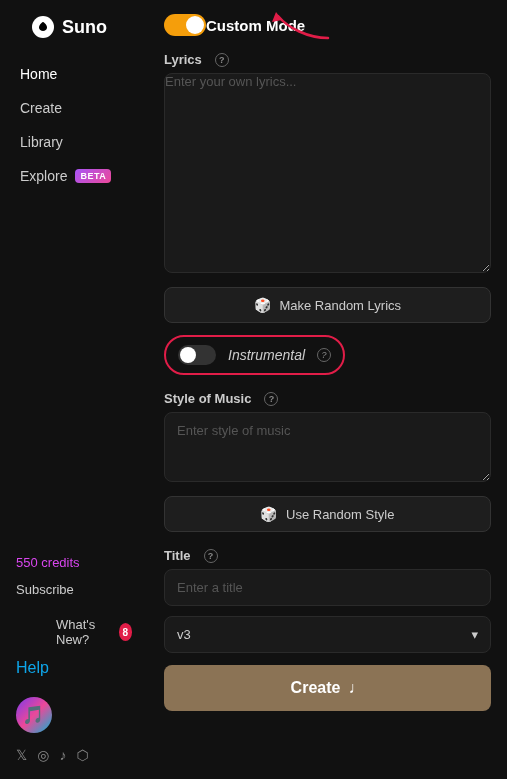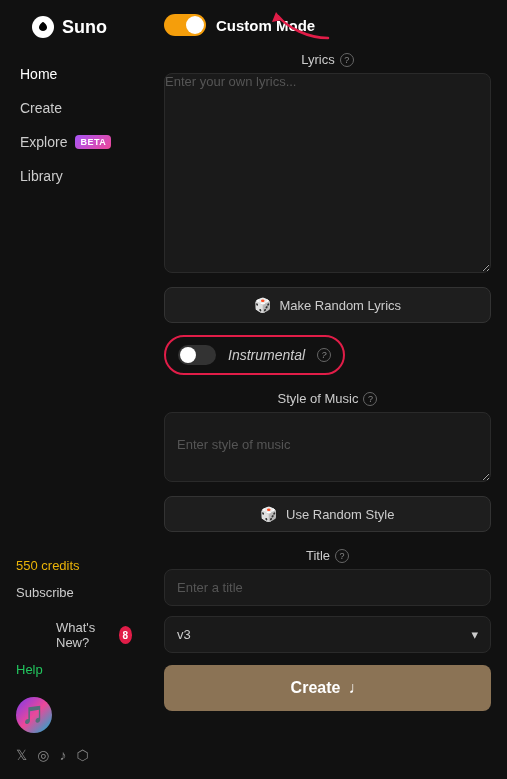--- a/index.html
+++ b/index.html
@@ -115,7 +115,6 @@
     .custom-mode-row {
       display: flex;
       align-items: center;
-      gap: 10px;
       margin-bottom: 16px;
     }
     .toggle-switch {

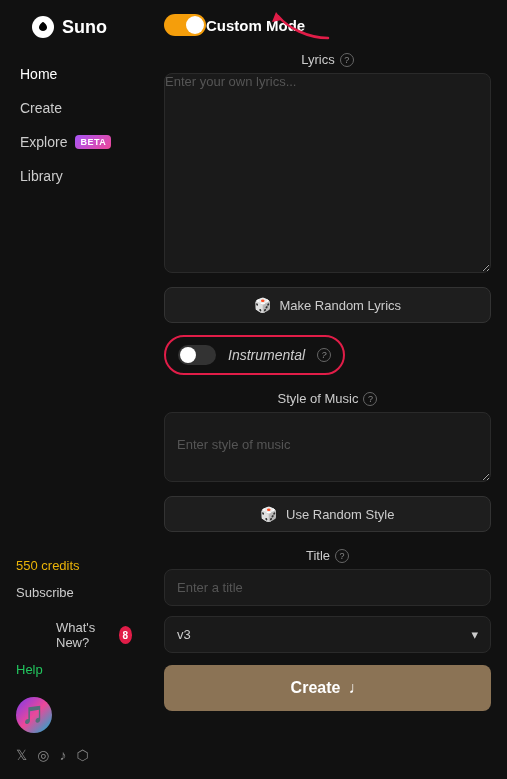--- a/index.html
+++ b/index.html
@@ -136,9 +136,9 @@
 
     
     .section-label {
-      font-size: 13px; font-weight: 400; color: #ccc;
+      font-size: 13px; font-weight: 700; color: #ccc;
       margin-bottom: 6px;
-      display: flex; align-items: center; gap: 5px; justify-content: center;
+      display: flex; align-items: center; gap: 13px;
     }
     .help-icon {
       width: 14px; height: 14px;

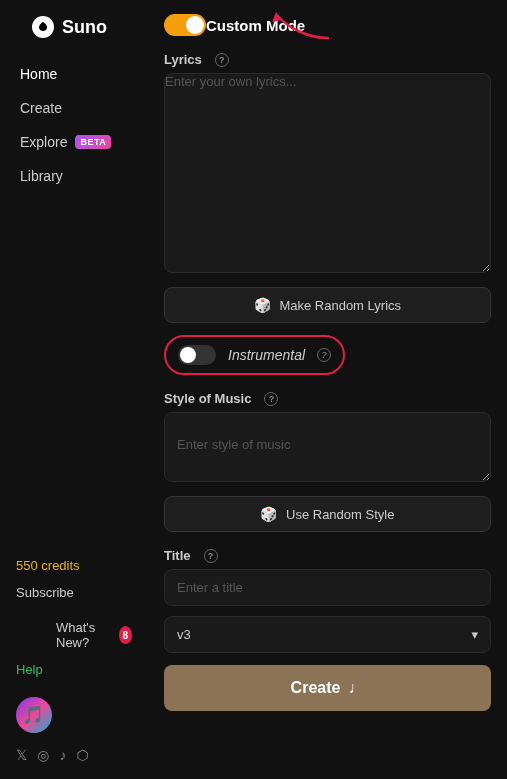--- a/index.html
+++ b/index.html
@@ -295,11 +295,11 @@
       <span>Create</span>
     </div>
     <div class="nav-item">
+      <span>Library</span>
+    </div>
+    <div class="nav-item">
       <span>Explore</span>
       <span class="beta-badge">BETA</span>
-    </div>
-    <div class="nav-item">
-      <span>Library</span>
     </div>
   </div>
 

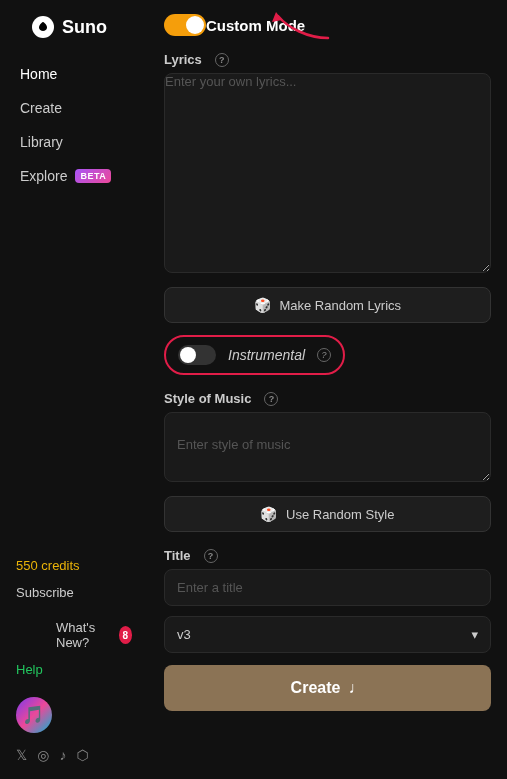--- a/index.html
+++ b/index.html
@@ -215,7 +215,7 @@
       background: #1a1a1a;
       border: 1px solid #2a2a2a;
       border-radius: 8px;
-      padding: 24px 12px;
+      padding: 10px 12px;
       font-size: 13px;
       color: #666;
       resize: vertical;

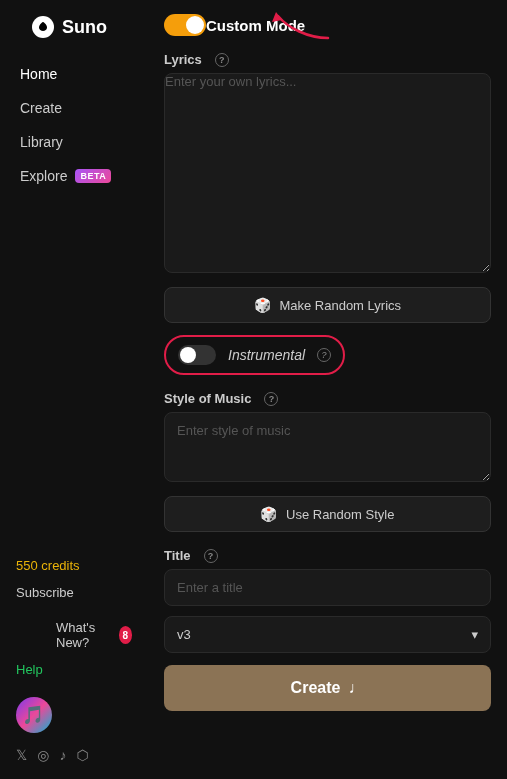--- a/index.html
+++ b/index.html
@@ -67,7 +67,7 @@
       flex-direction: column;
       gap: 4px;
     }
-    .sidebar-credits { font-size: 13px; color: #eab308; padding: 4px 0; }
+    .sidebar-credits { font-size: 13px; color: #d946ef; padding: 4px 0; }
     .sidebar-subscribe { font-size: 13px; color: #ccc; padding: 4px 0; cursor: pointer; }
     .sidebar-whats-new {
       display: flex; align-items: center; gap: 6px;

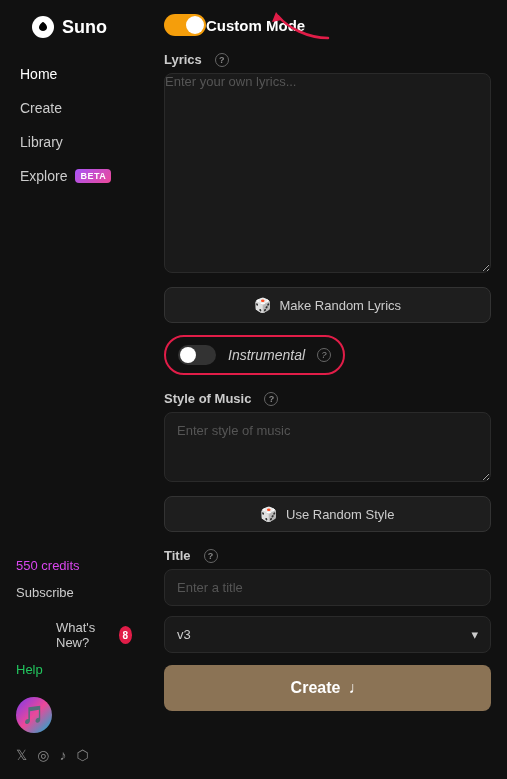--- a/index.html
+++ b/index.html
@@ -83,7 +83,7 @@
       display: flex; align-items: center; justify-content: center;
     }
     .sidebar-help, .sidebar-about {
-      font-size: 13px; color: #22c55e; padding: 4px 0; cursor: pointer;
+      font-size: 16px; color: #0ea5e9; padding: 4px 0; cursor: pointer;
     }
 
     .sidebar-avatar {

